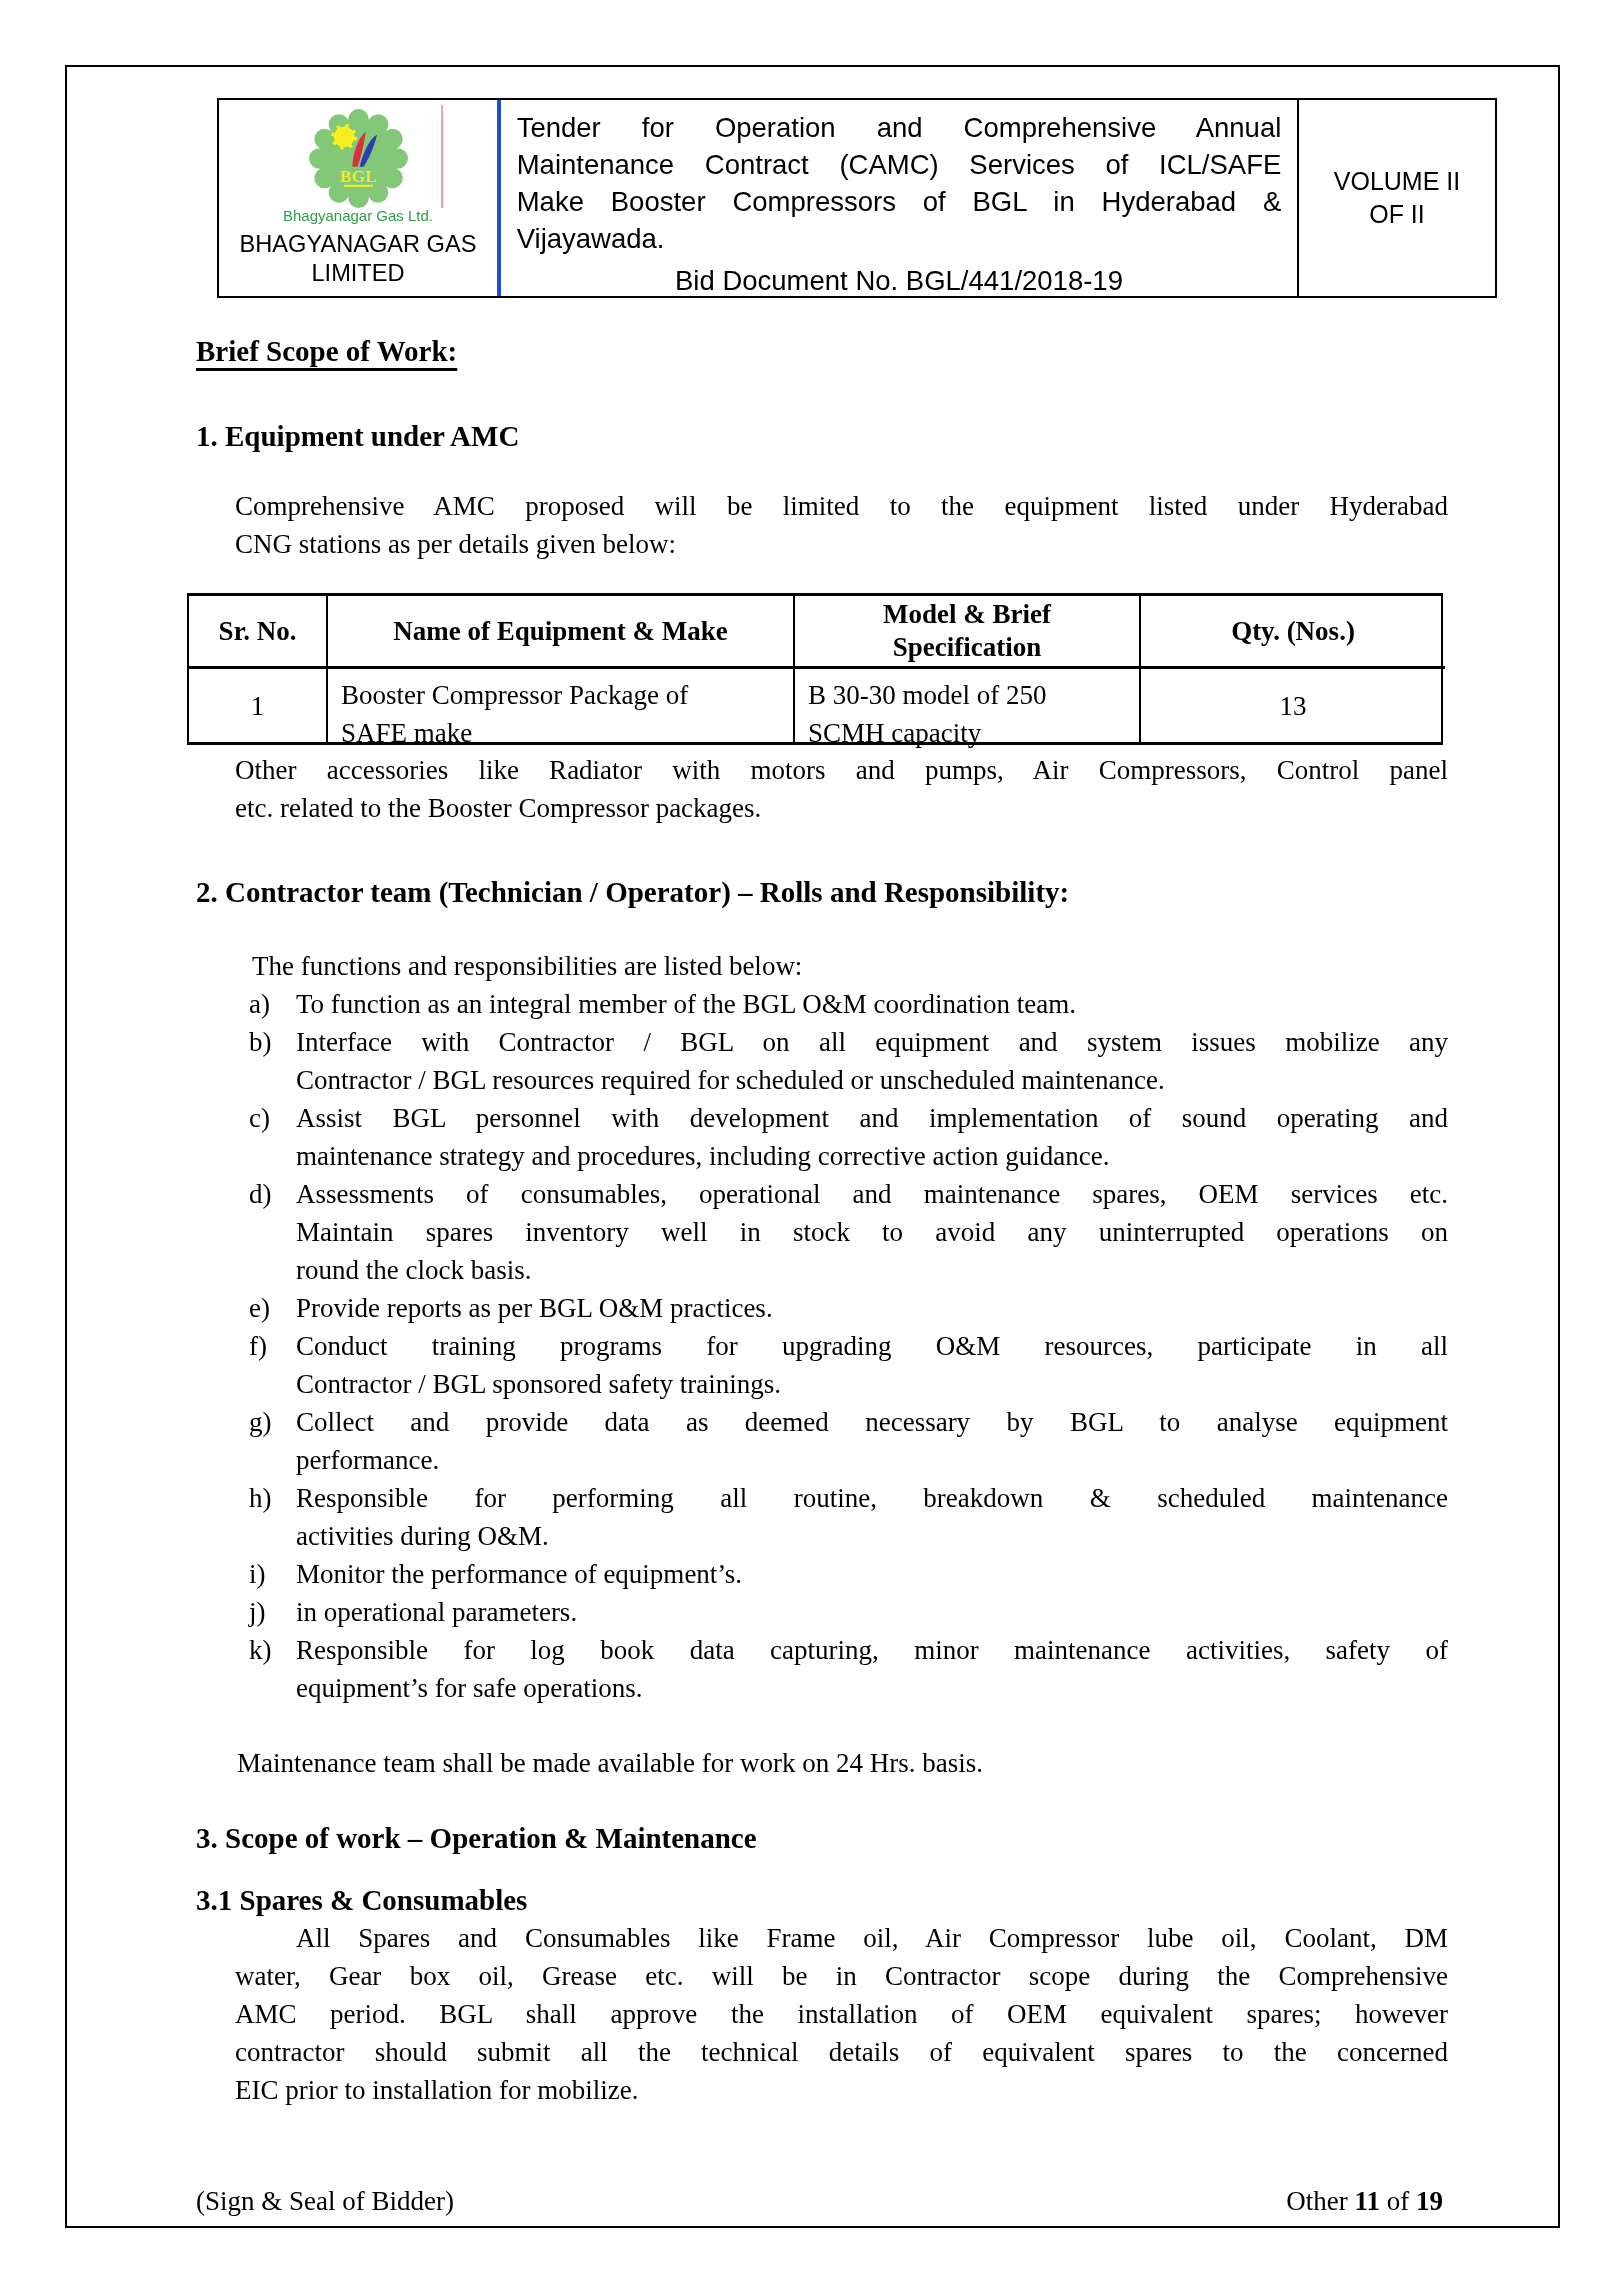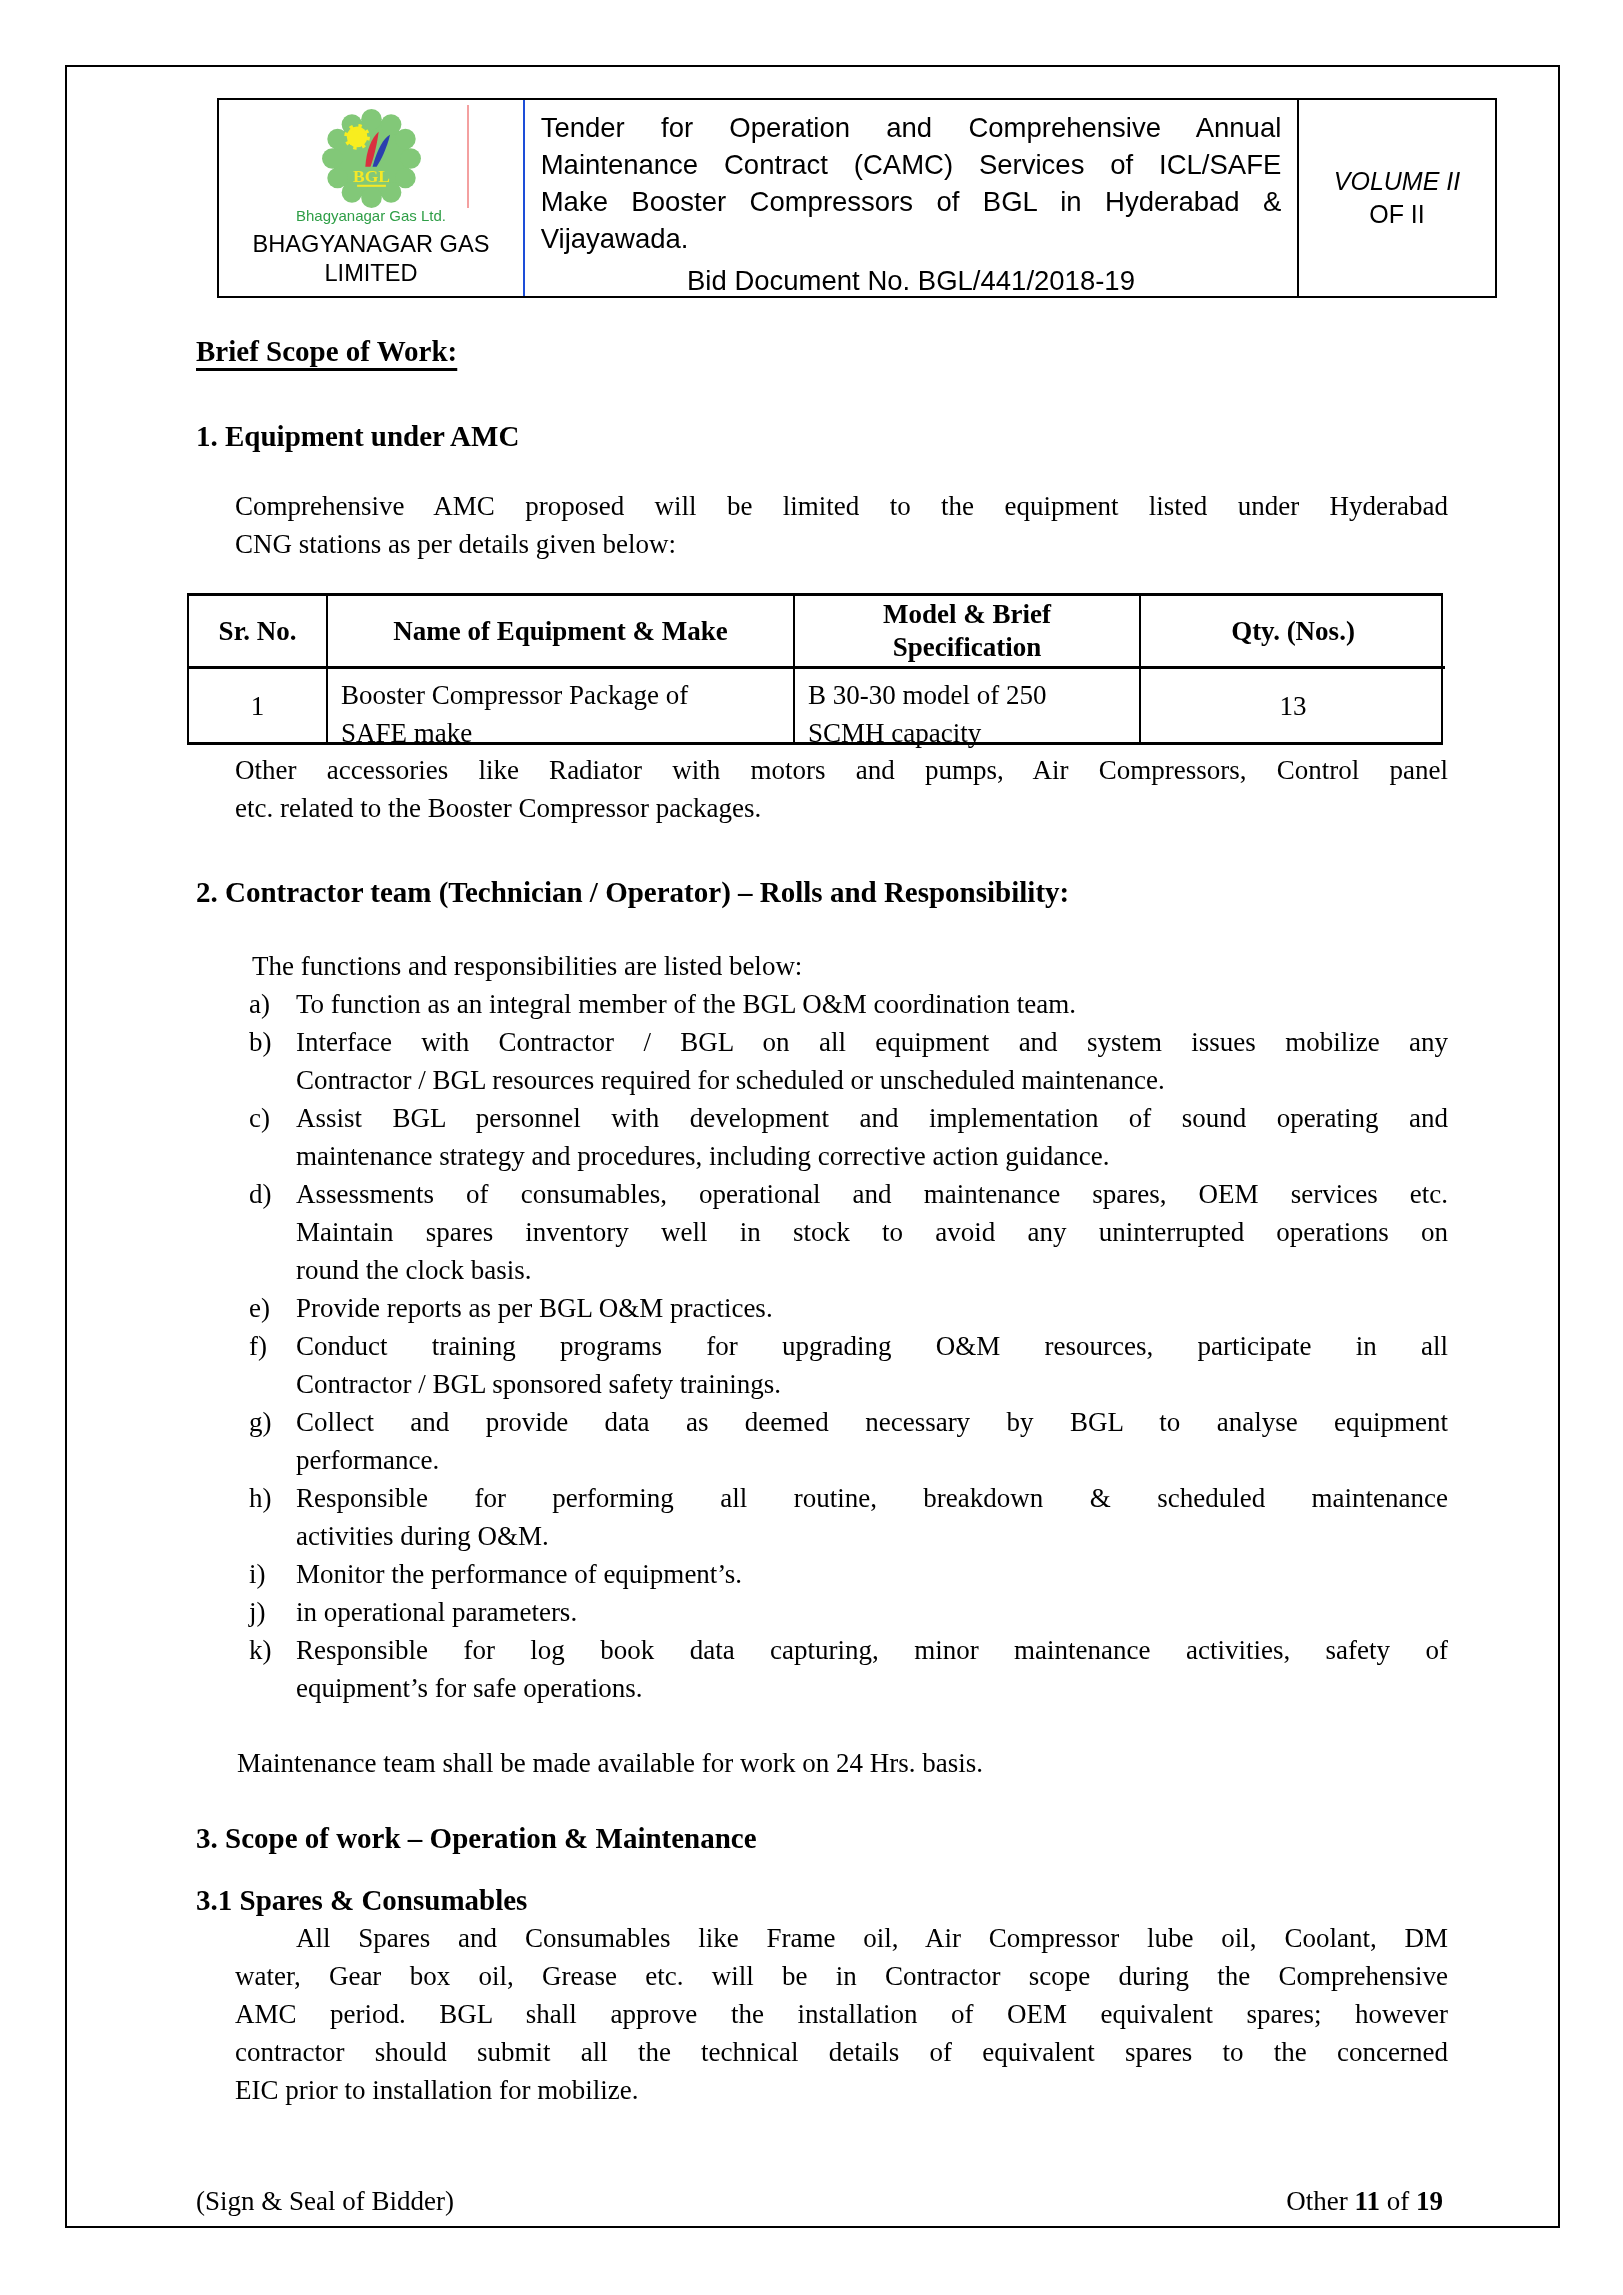--- a/index.html
+++ b/index.html
@@ -19,7 +19,7 @@
     font-family:"Liberation Sans", sans-serif;
   }
   .hcell { box-sizing:border-box; position:relative; }
-  .hcell-logo { width:306px; border-right:2px solid #1d4ed8; text-align:center; }
+  .hcell-logo { width:282px; border-right:4px solid #1d4ed8; text-align:center; }
   .hcell-title { flex:1; border-right:2px solid #000; padding:5.2px 15.7px 0 15.7px; }
   .hcell-volume { width:196px; display:flex; align-items:center; justify-content:center;
                   text-align:center; font-size:25px; line-height:33px; }

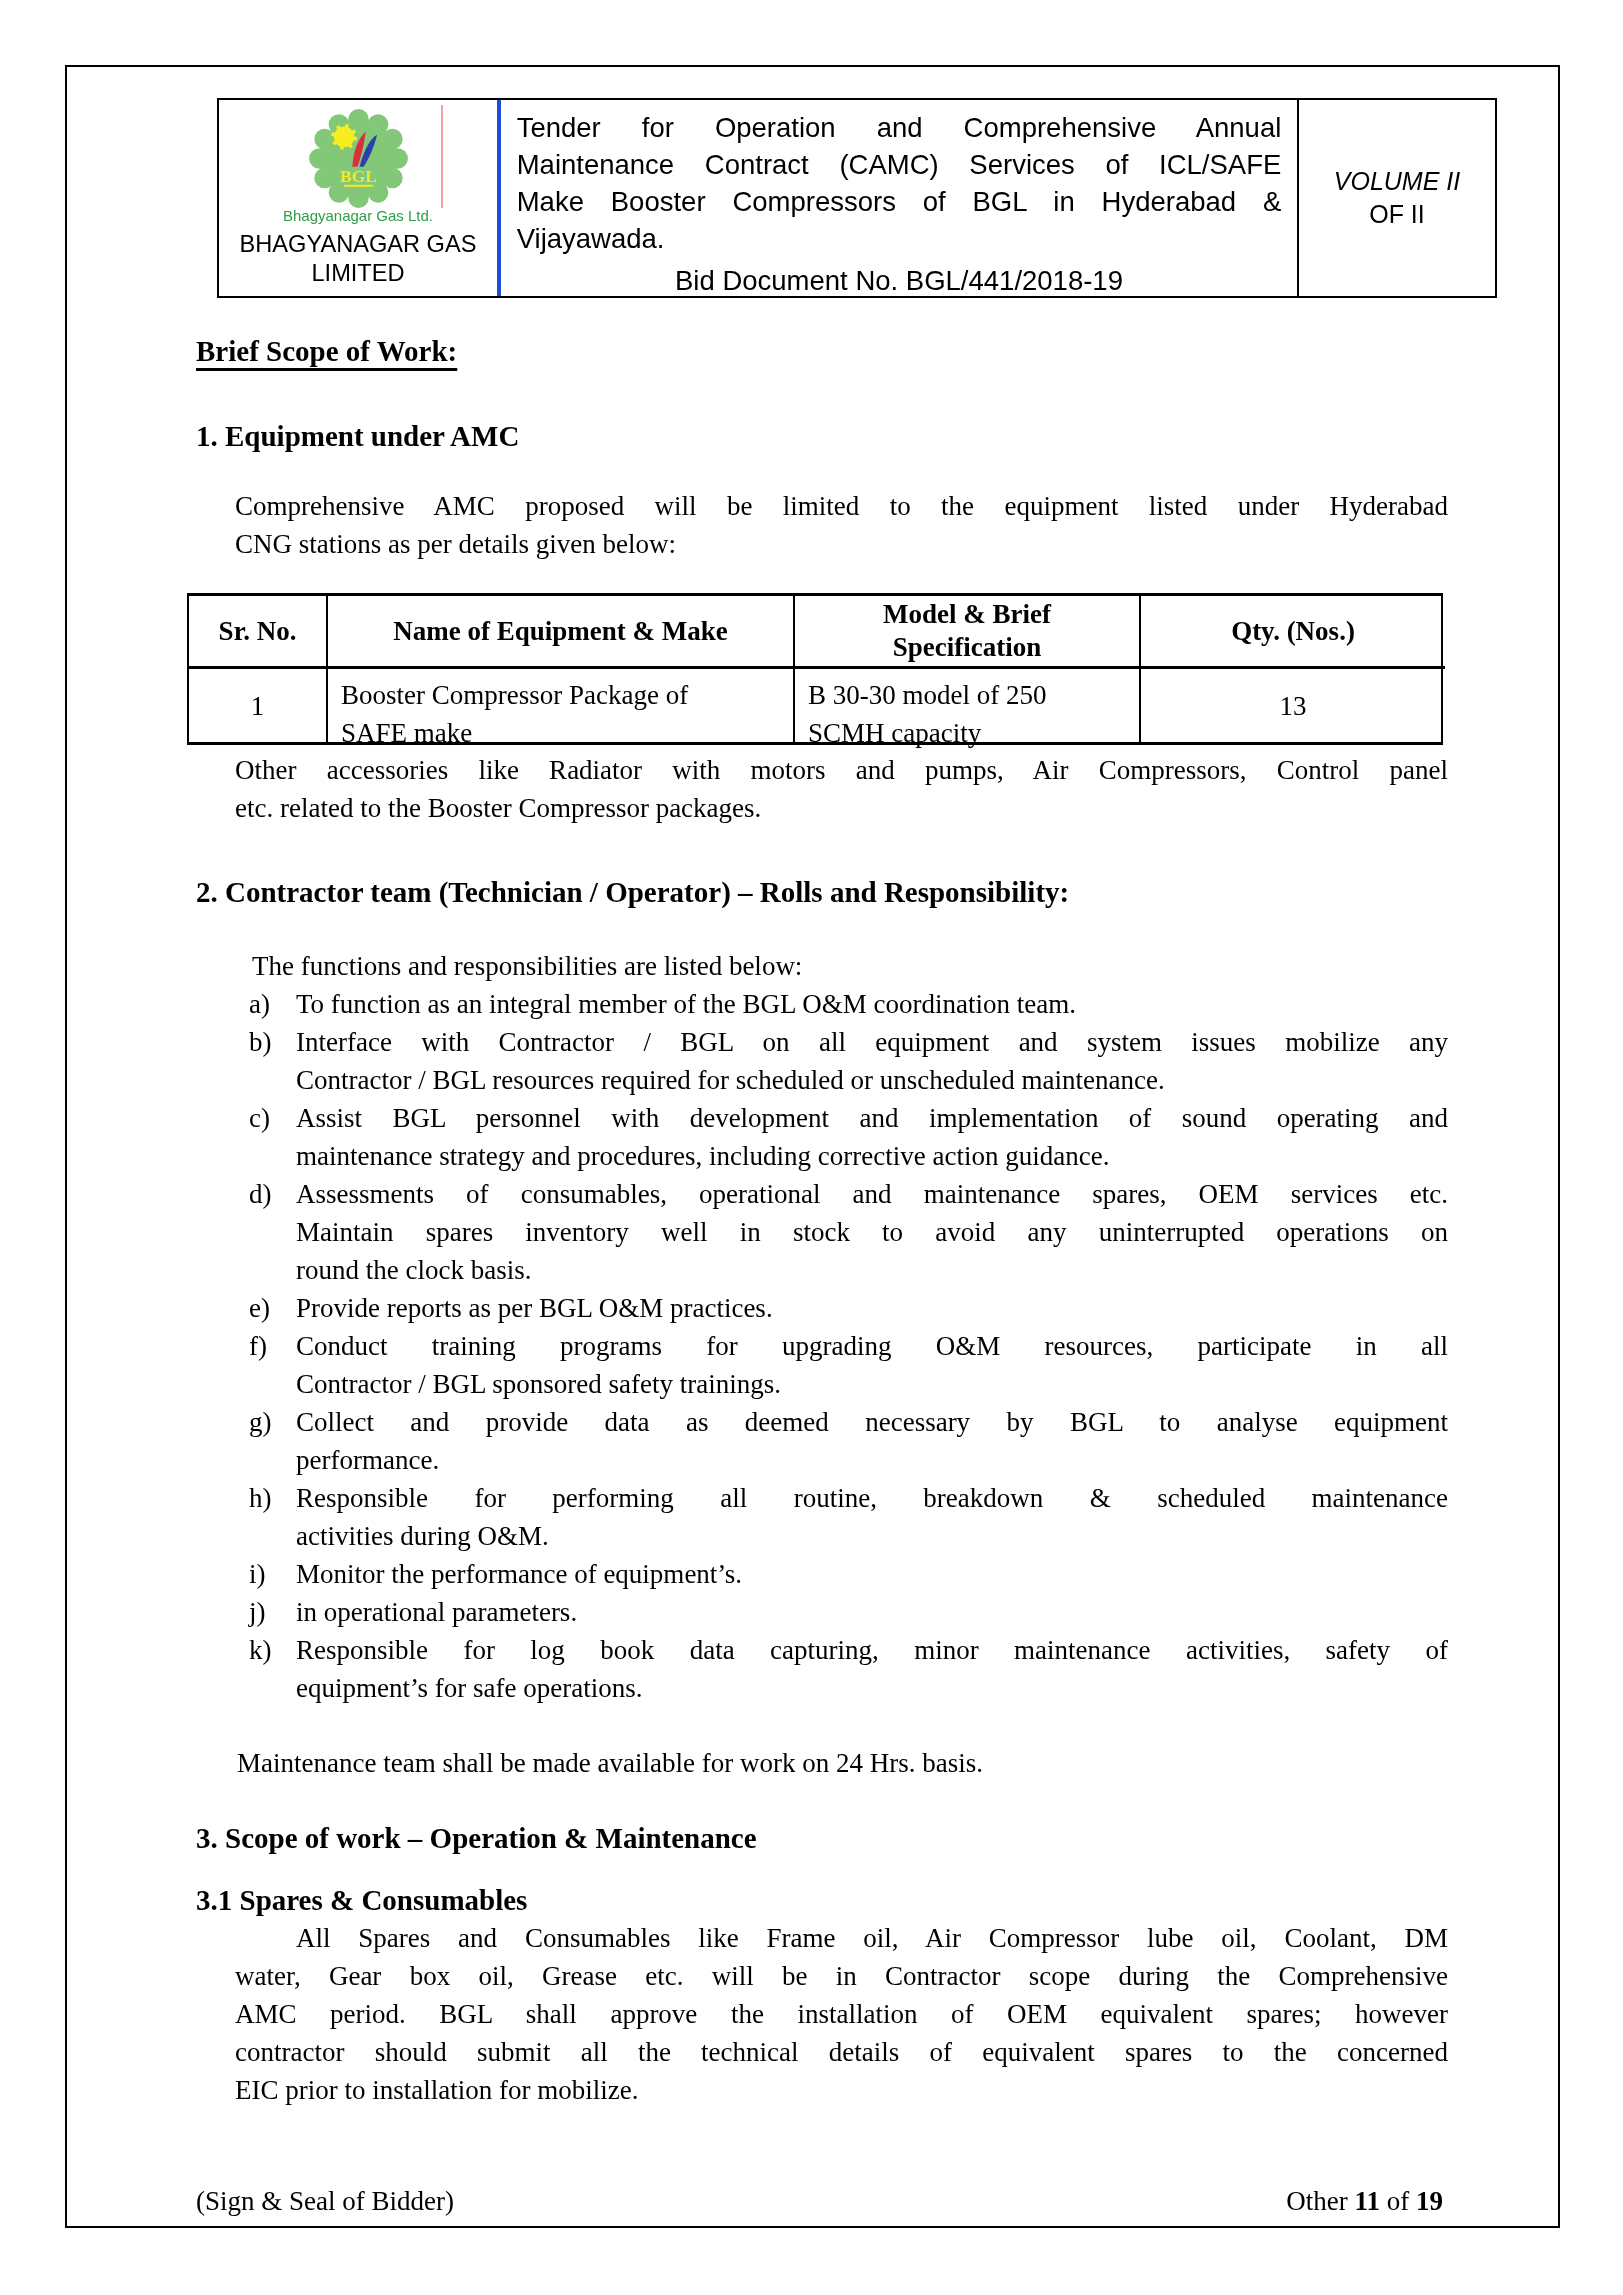--- a/index.html
+++ b/index.html
@@ -106,7 +106,7 @@
       </div>
       <div class="hcell hcell-volume">
         <div>
-            <div class="ll" style="text-align: center; font-style: italic;">VOLUME II</div>
+            <div class="ll" style="text-align: center;">VOLUME II</div>
             <div class="ll" style="text-align: center;">OF II</div>
           </div>
       </div>

